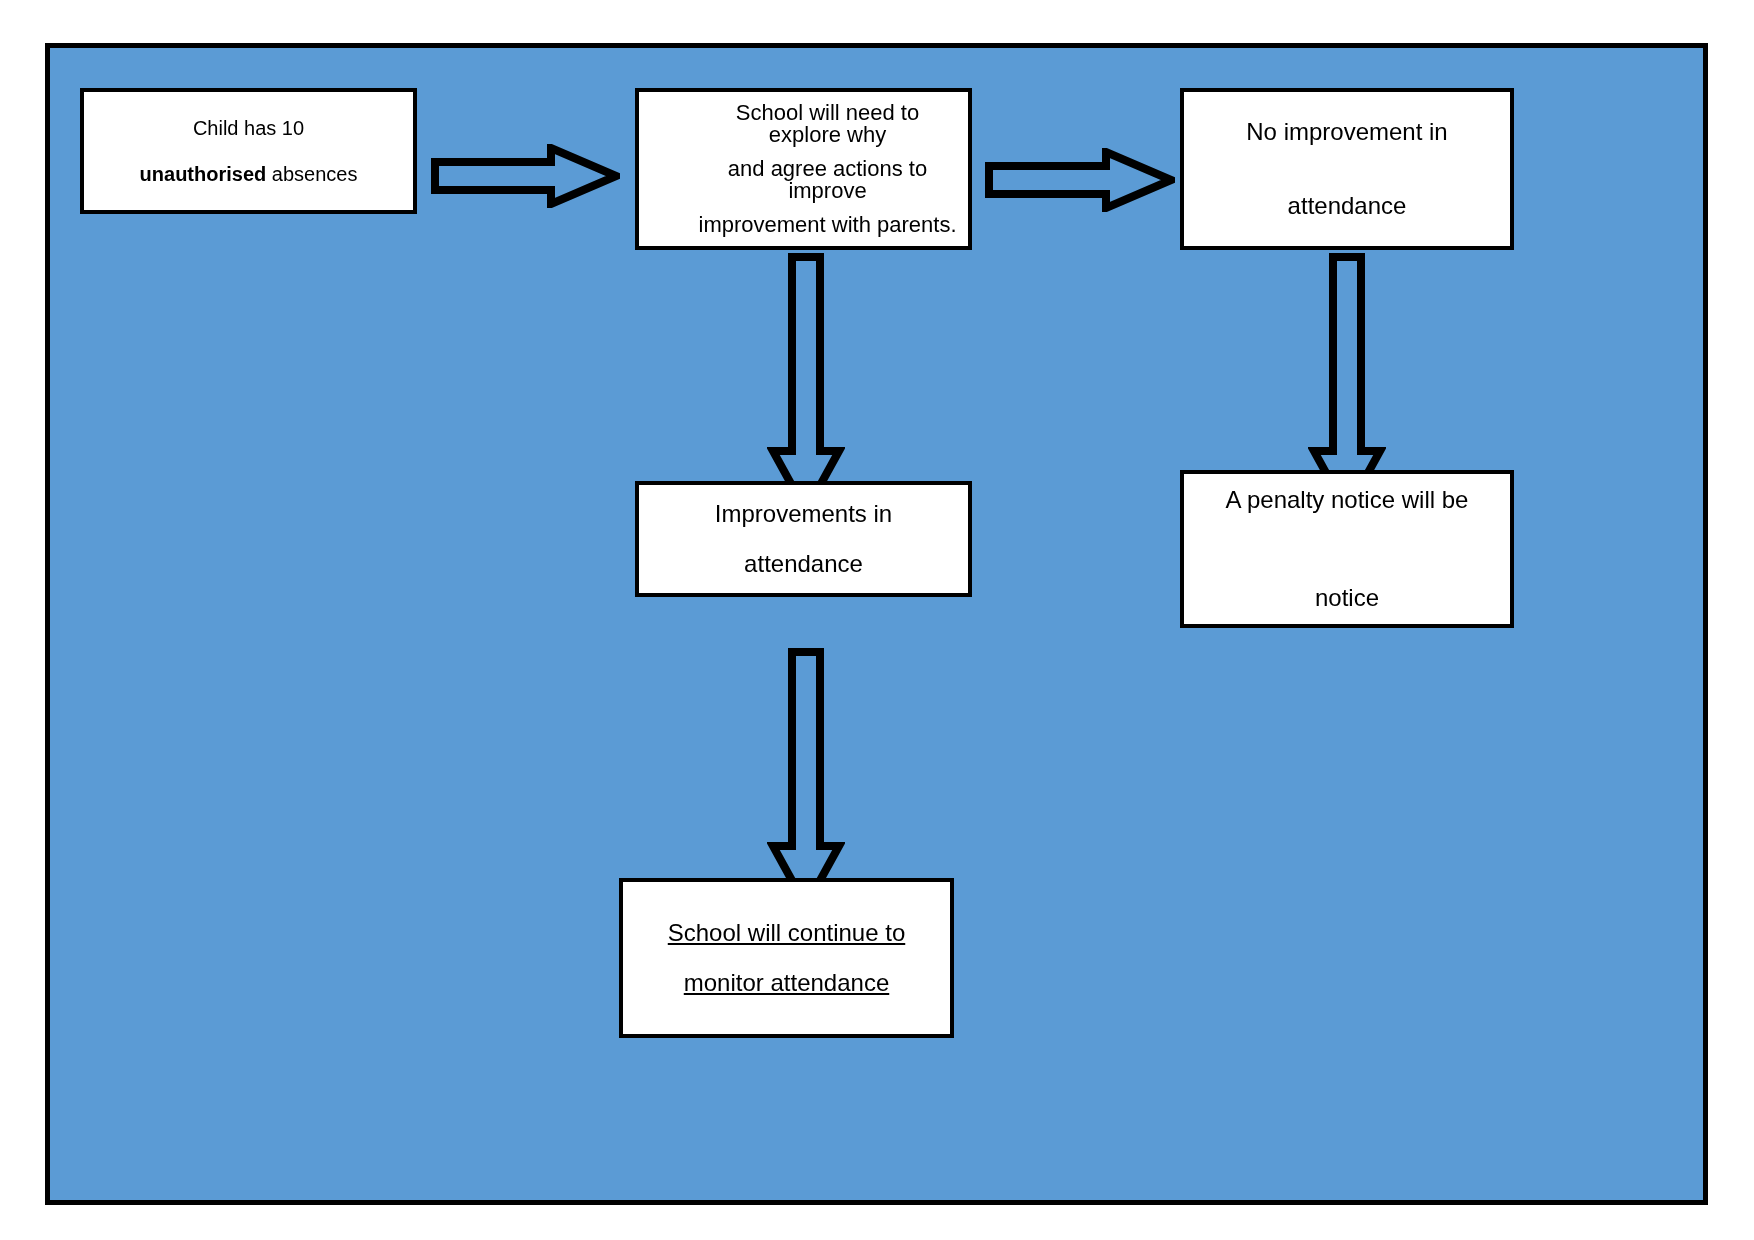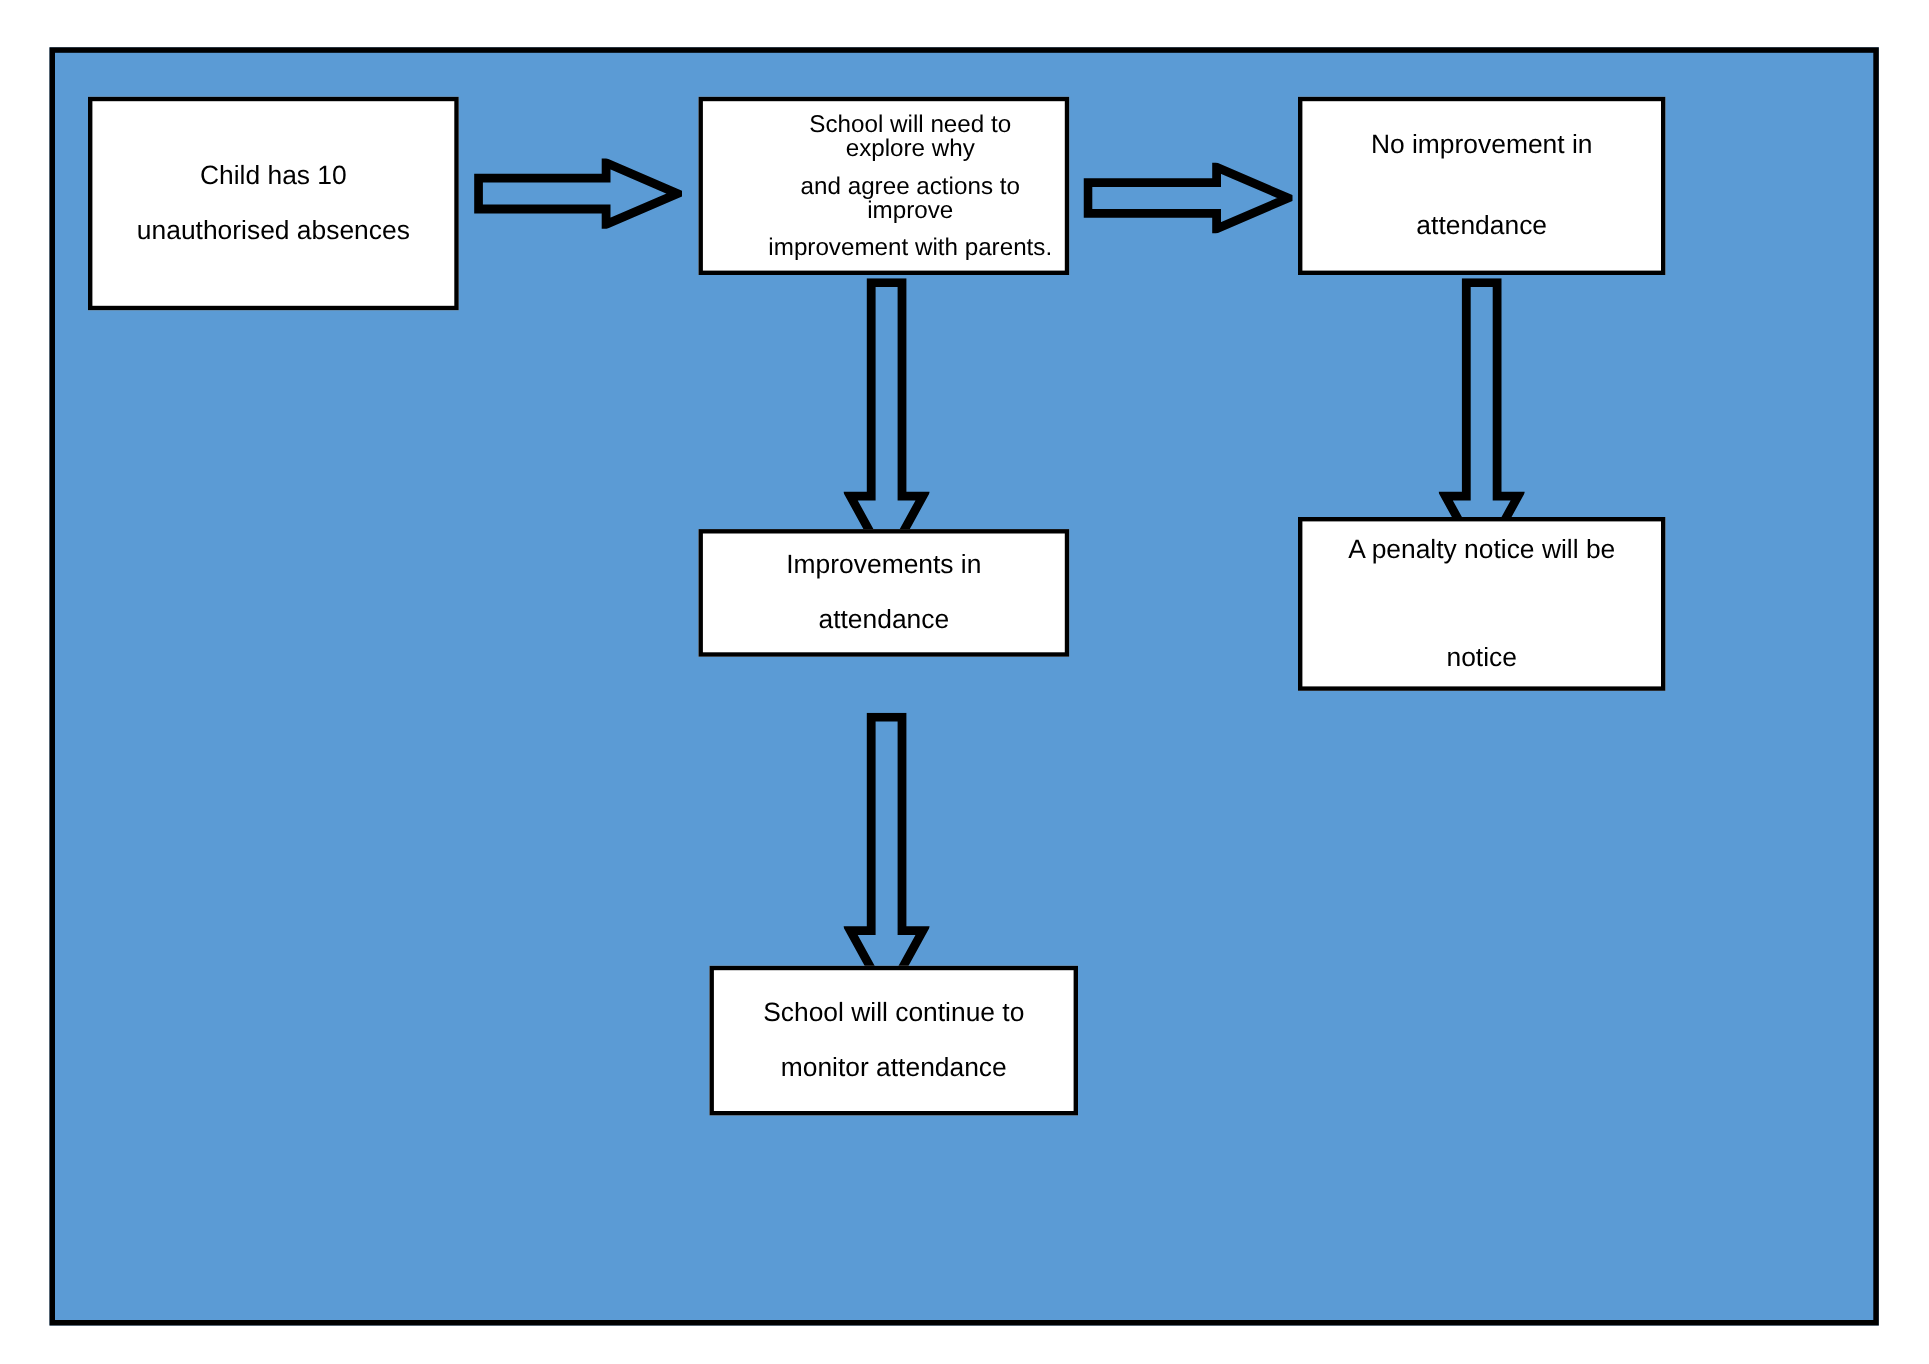--- a/index.html
+++ b/index.html
@@ -23,7 +23,7 @@
 <div id="canvas">
   <div id="panel">
 
-    <div class="node l2" style="left:30px;top:40px;width:337px;height:194px;font-size:24px;align-items:flex-end;">
+    <div class="node l2" style="left:30px;top:40px;width:337px;height:126px;font-size:20px;align-items:flex-end;">
       <span class="ln">Child has 10</span>
       <span class="ln"><b class="b">unauthorised</b><span> absences</span></span>
     </div>

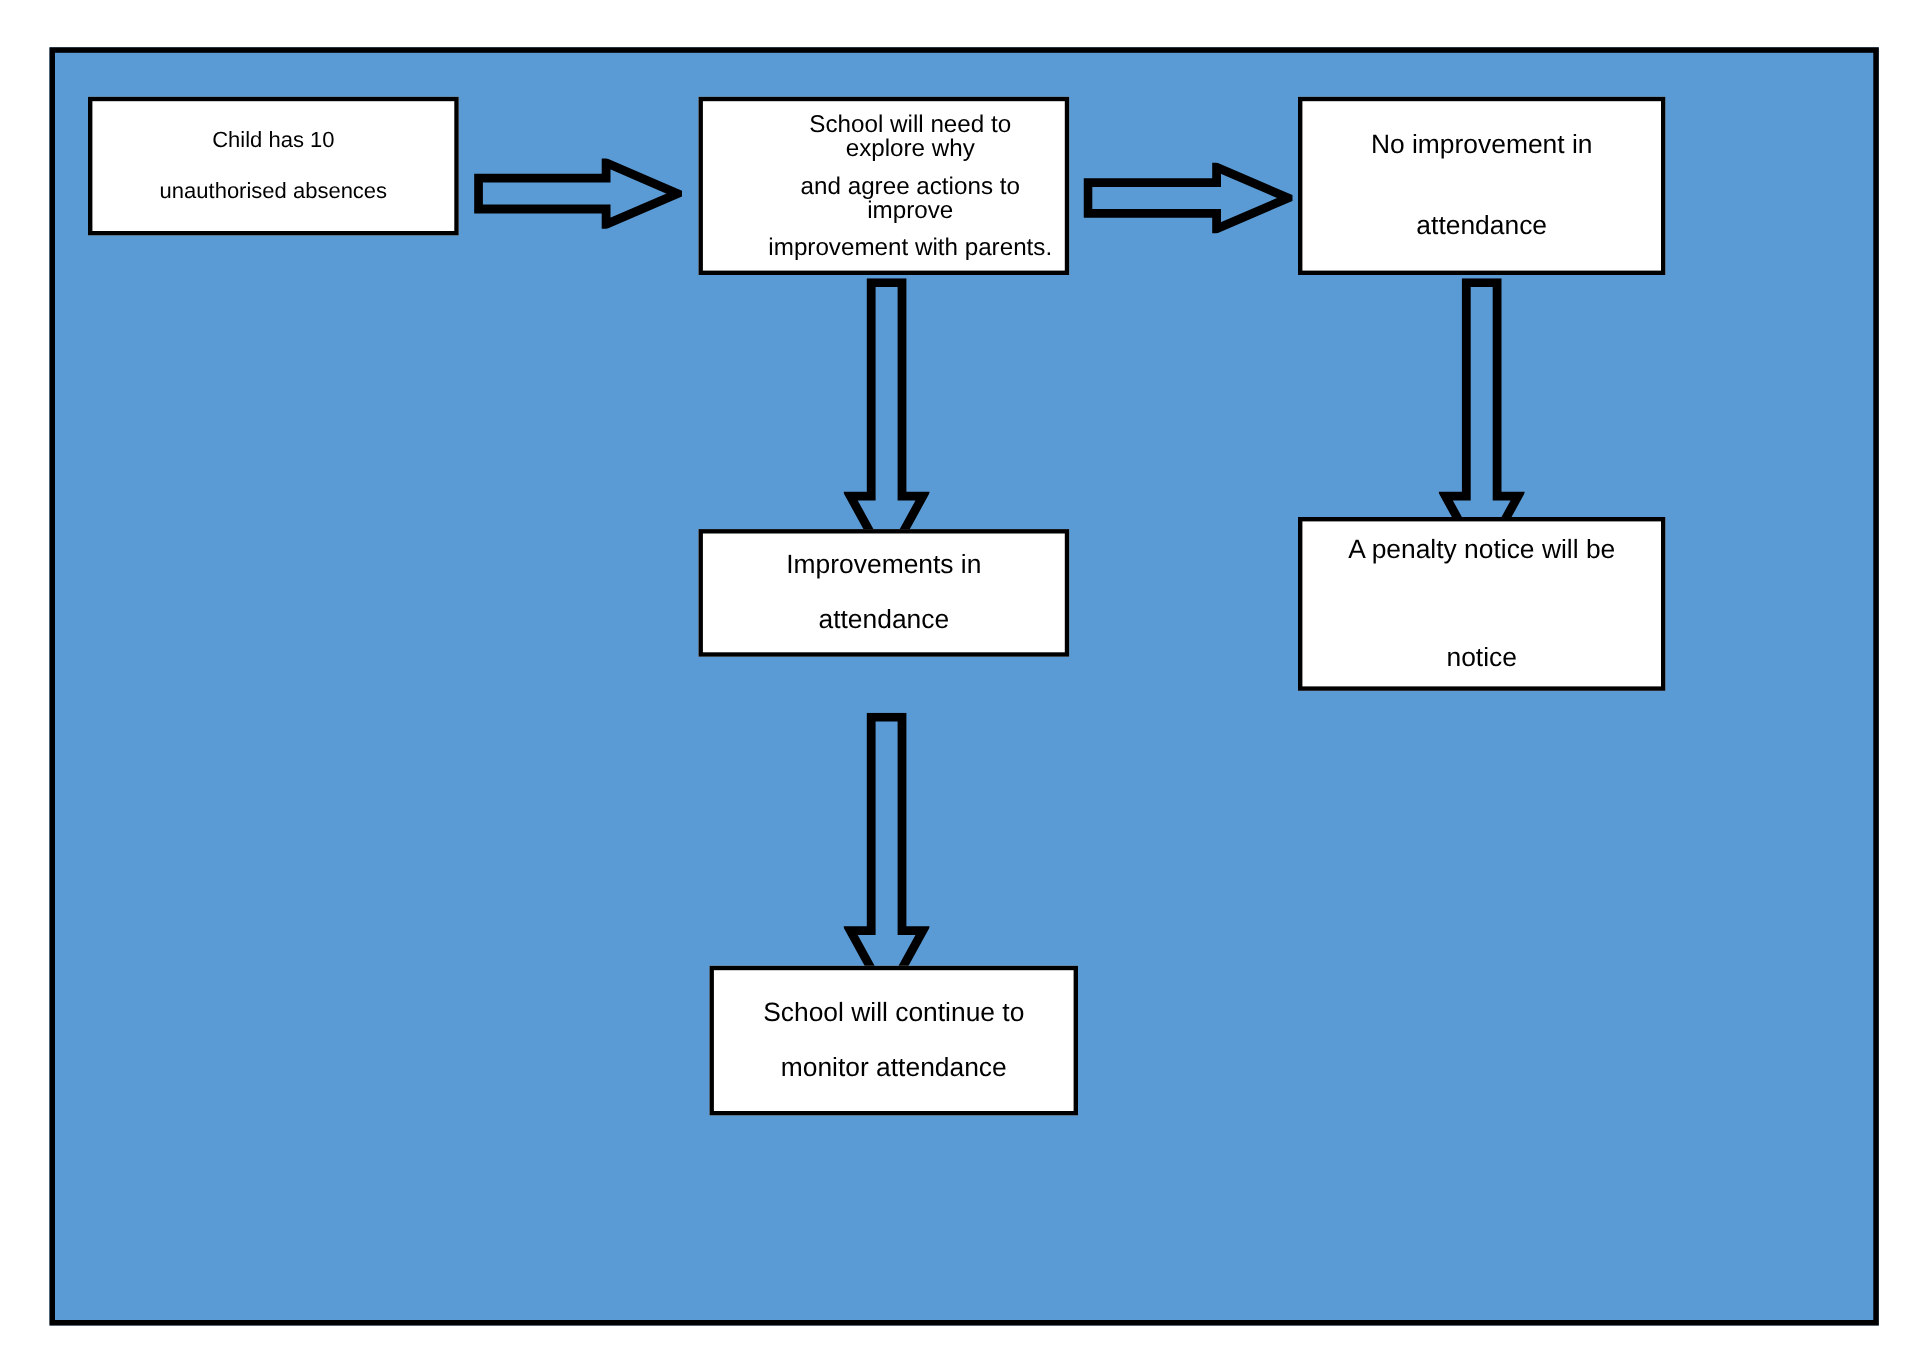--- a/index.html
+++ b/index.html
@@ -13,7 +13,7 @@
   .node .ln{display:block;width:100%;padding:0 10px;box-sizing:border-box;}
   .node.l2 .ln{margin:13px 0;}
   .node.l3 .ln{margin:6px 0;}
-  .b{font-weight:normal;}
+  .b{font-weight:bold;}
   .arrow{position:absolute;}
   .arrow svg{display:block;width:100%;height:100%;}
 </style>

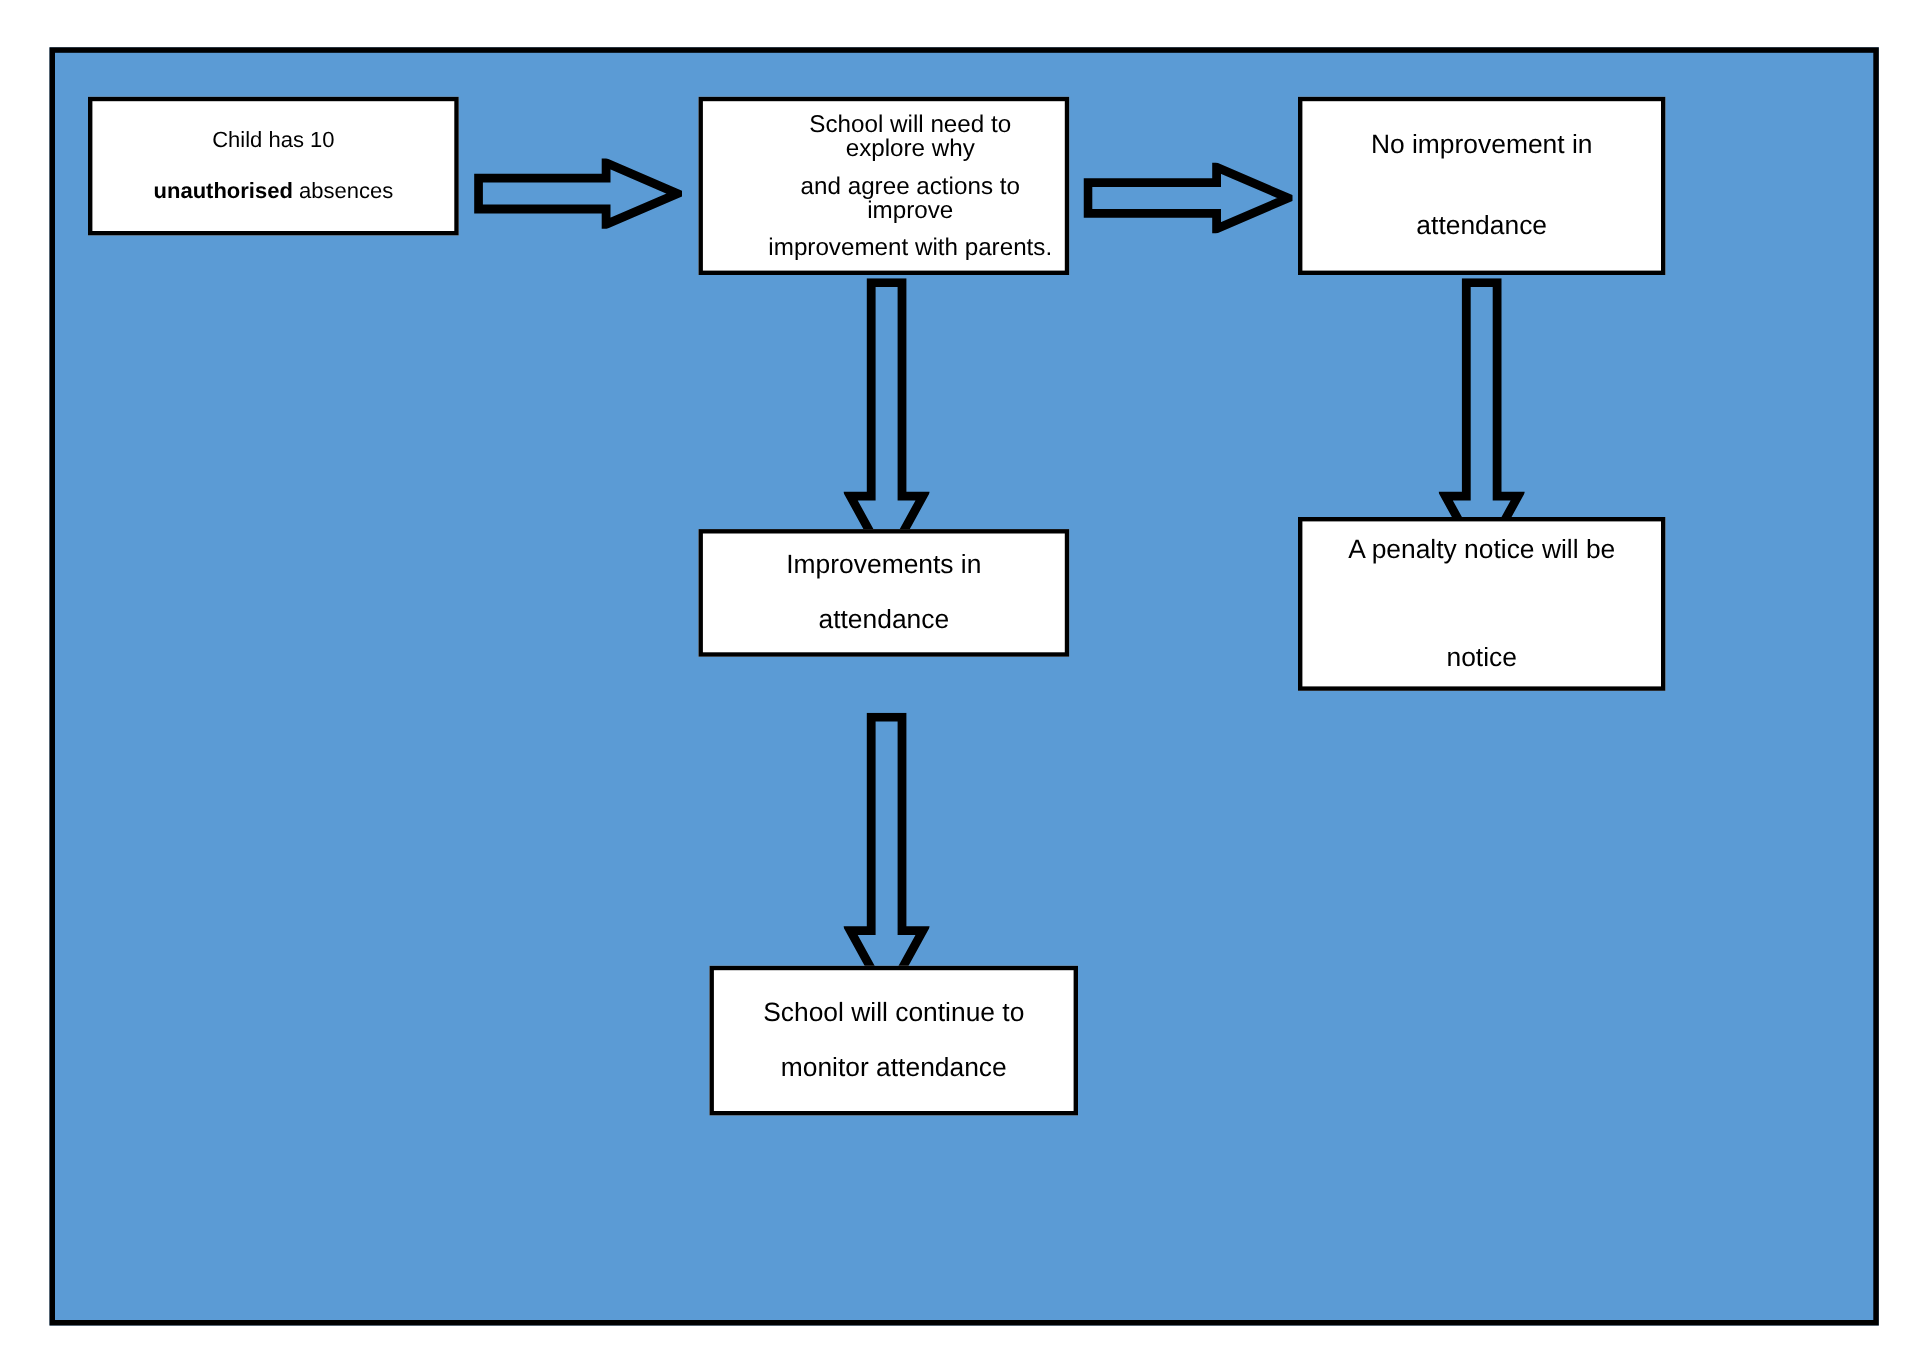--- a/index.html
+++ b/index.html
@@ -79,7 +79,7 @@
       </svg>
     </div>
 
-    <div class="node l2" style="left:595px;top:830px;width:335px;height:136px;font-size:24px;">
+    <div class="node l2" style="left:569px;top:830px;width:335px;height:160px;font-size:24px;text-decoration:underline;">
       <span class="ln">School will continue to</span>
       <span class="ln">monitor attendance</span>
     </div>

